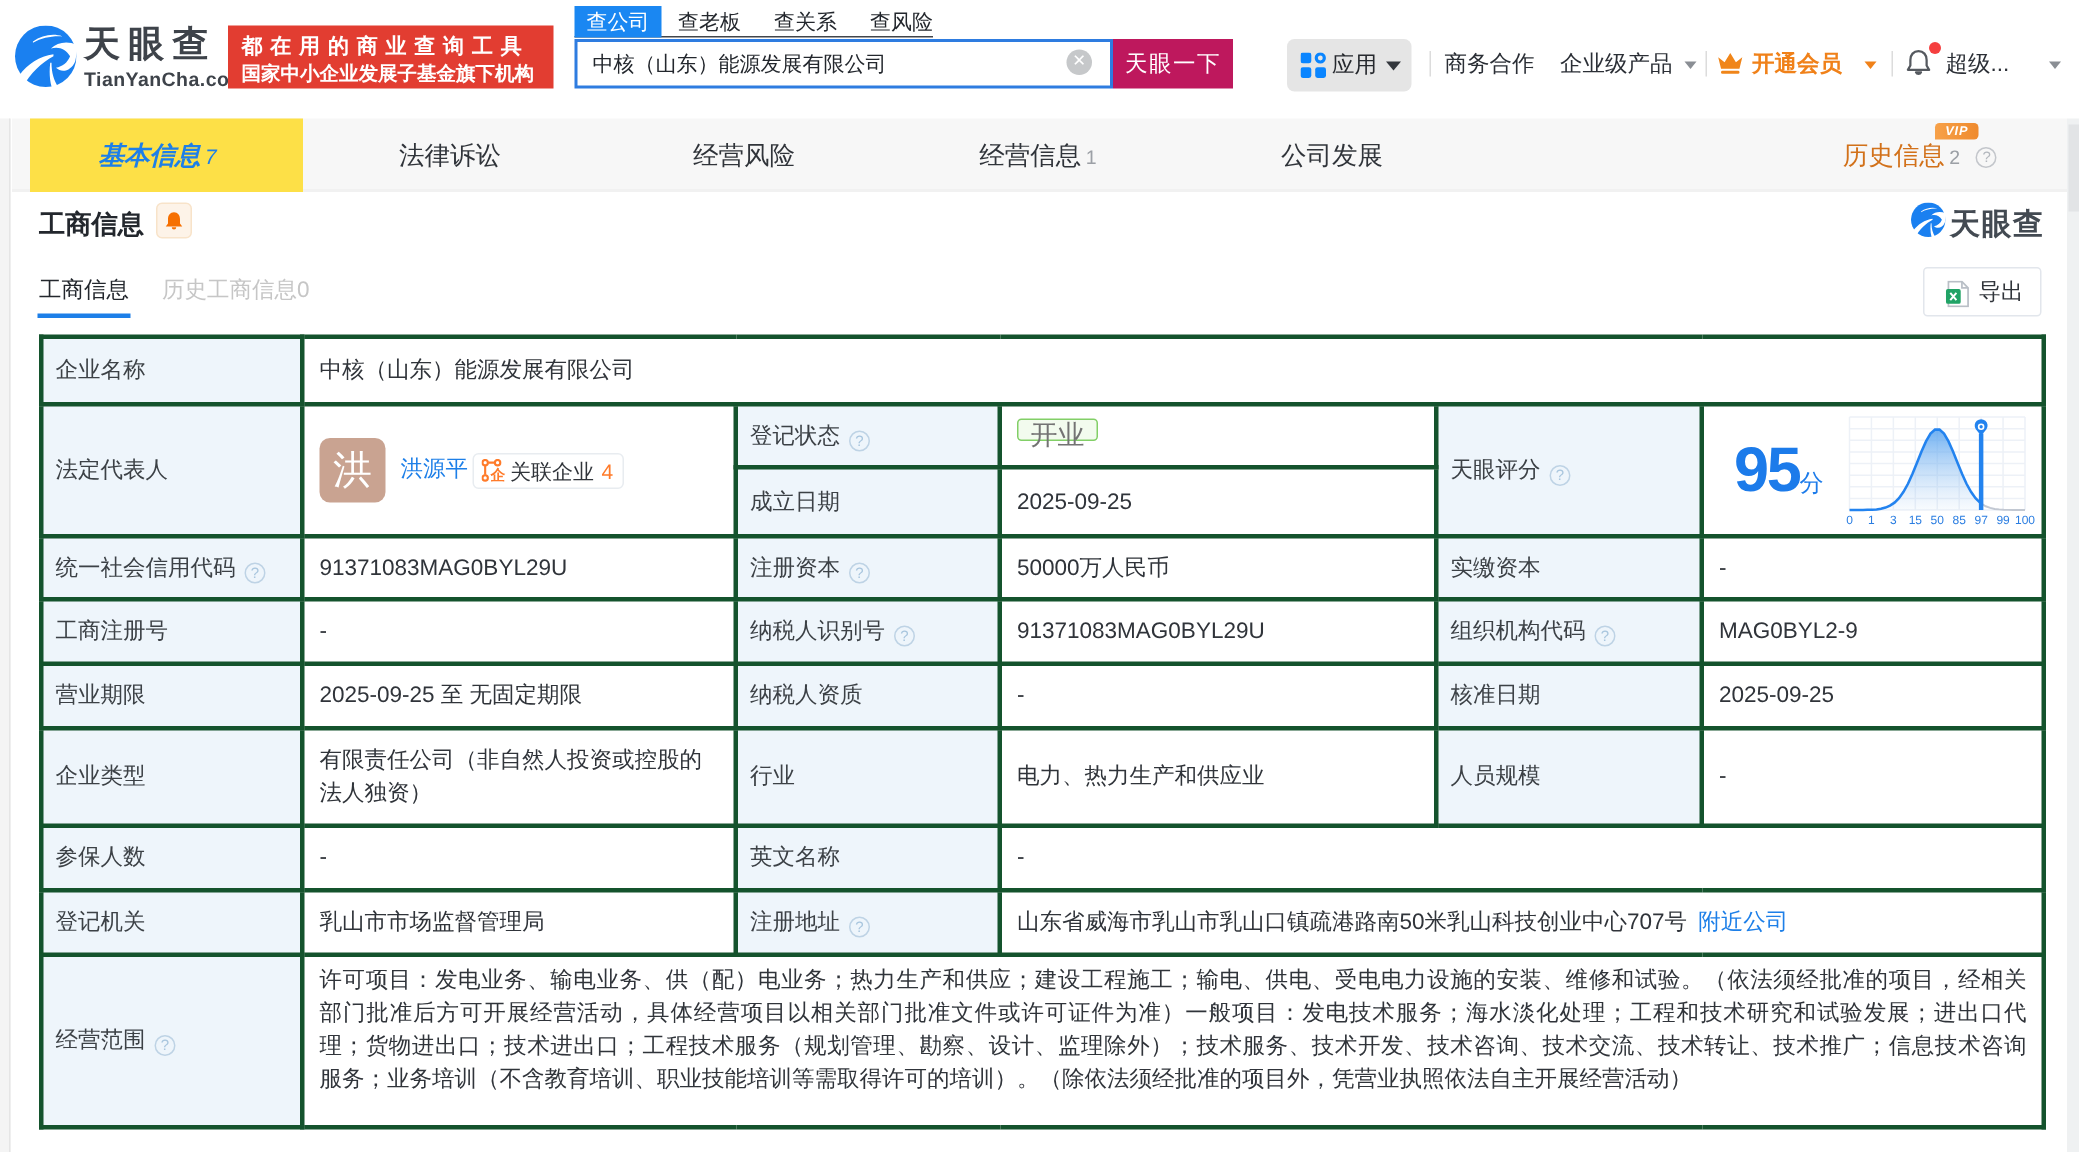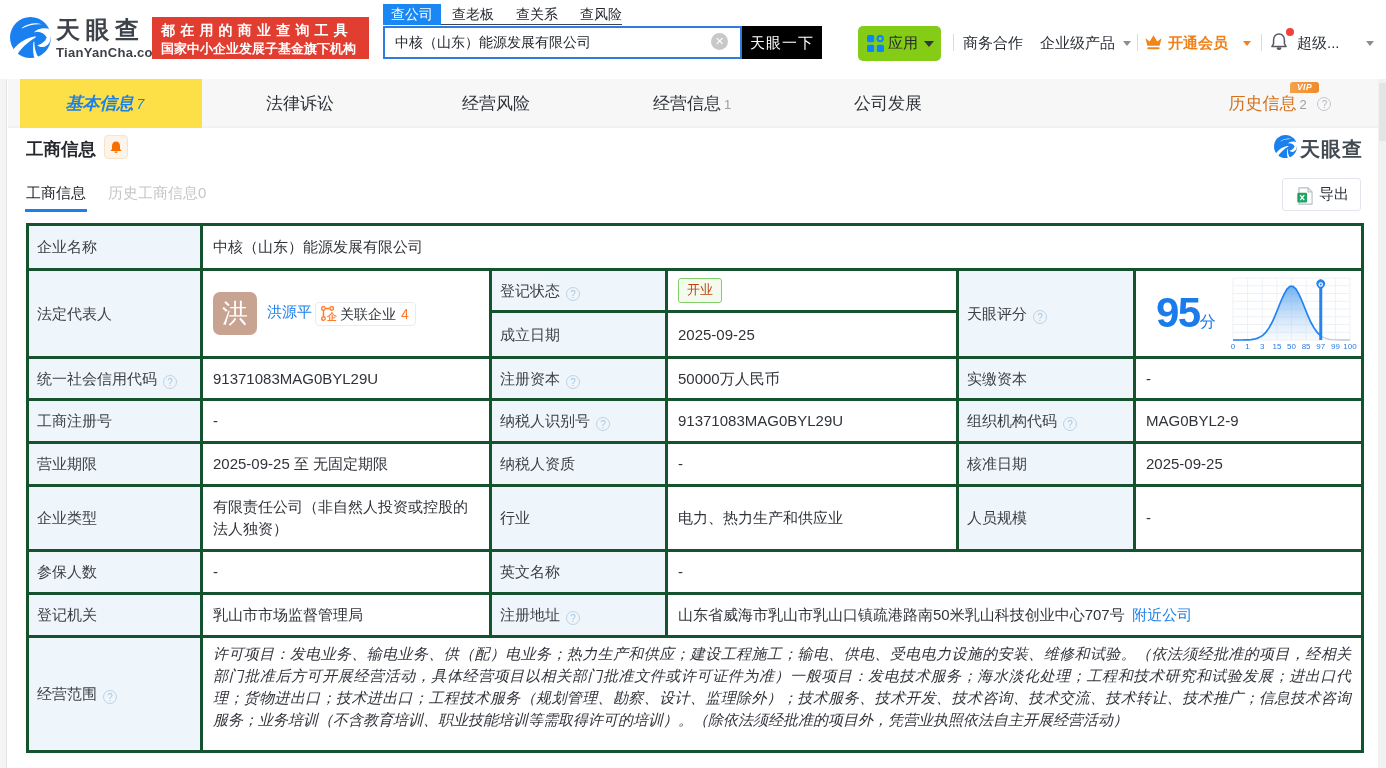--- a/index.html
+++ b/index.html
@@ -23,7 +23,7 @@
 #stabs .st.on { background:#1a87f2; color:#fff; }
 #sinput { position:absolute; left:383px; top:26px; width:359px; height:33px; border:2px solid #2e7ce0; background:#fff; line-height:29px; font-size:14px; color:#23272d; padding-left:10px;}
 #sclear { position:absolute; left:711px; top:33px; width:17px; height:17px; border-radius:50%; background:#c6c8ca; color:#fff; font-size:11px; text-align:center; line-height:17px;}
-#sbtn { position:absolute; left:742px; top:26px; width:80px; height:33px; background:#000000; color:#fff; font-size:15px; text-align:center; line-height:33px; letter-spacing:1px;}
+#sbtn { position:absolute; left:742px; top:26px; width:80px; height:33px; background:#be185d; color:#fff; font-size:15px; text-align:center; line-height:33px; letter-spacing:1px;}
 
 
 #appchip { position:absolute; left:858px; top:26px; width:83px; height:35px; background:#84cc16; border-radius:5px; }

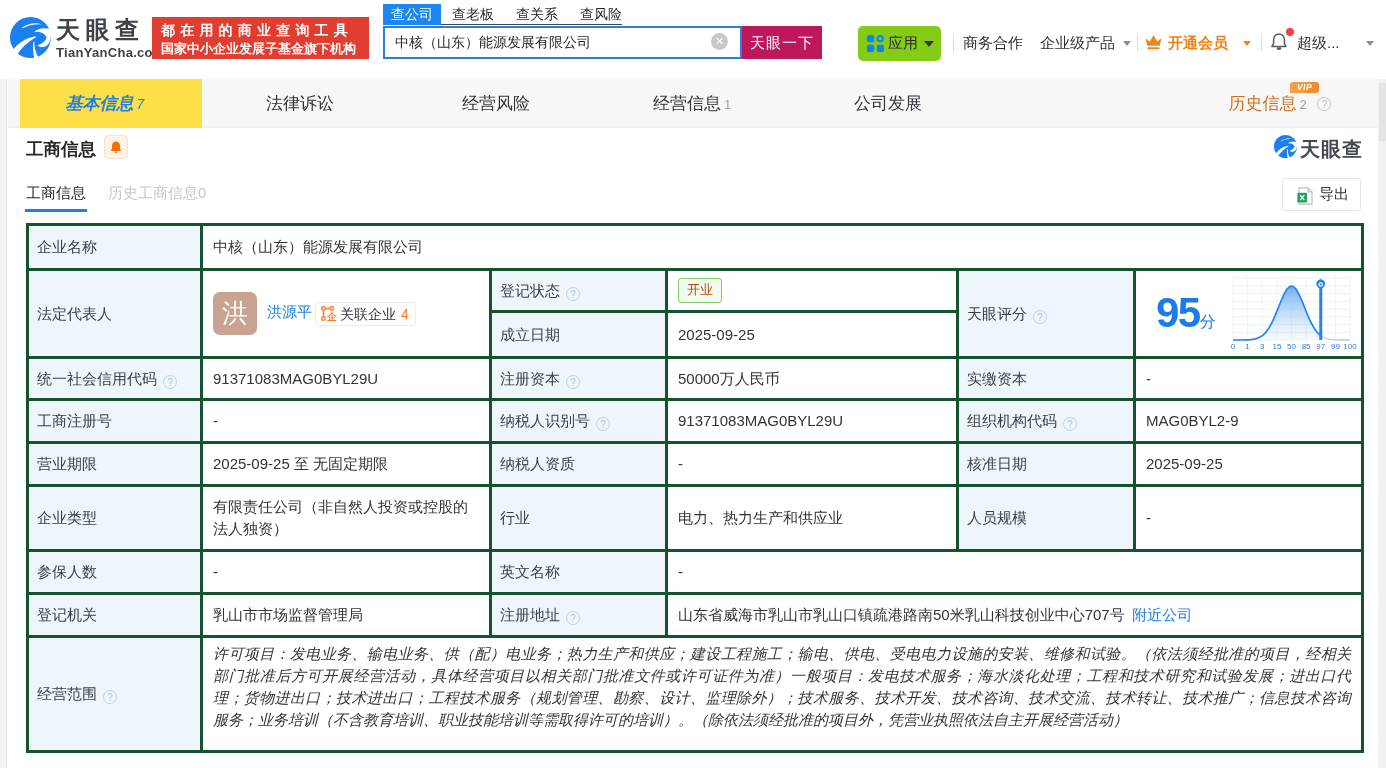--- a/index.html
+++ b/index.html
@@ -26,7 +26,7 @@
 #sbtn { position:absolute; left:742px; top:26px; width:80px; height:33px; background:#be185d; color:#fff; font-size:15px; text-align:center; line-height:33px; letter-spacing:1px;}
 
 
-#appchip { position:absolute; left:858px; top:26px; width:83px; height:35px; background:#84cc16; border-radius:5px; }
+#appchip { position:absolute; left:858px; top:26px; width:83px; height:35px; background:#e5e5e5; border-radius:5px; }
 #appchip .t { position:absolute; left:30px; top:8px; font-size:15px; color:#26292e; }
 #appchip svg.grid { position:absolute; left:9px; top:9px; }
 #appchip .car { position:absolute; left:66px; top:15px; width:0; height:0; border:5px solid transparent; border-top:6px solid #33373d; }

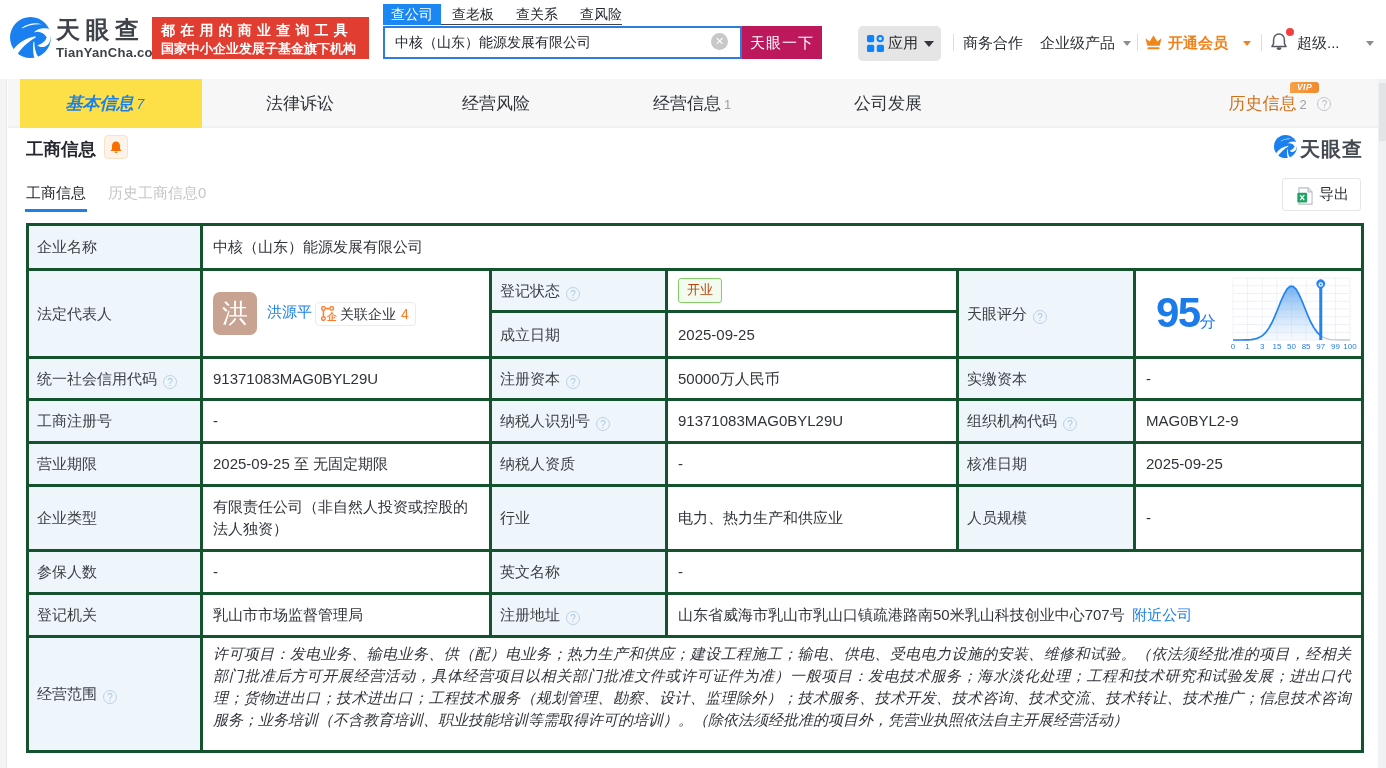--- a/index.html
+++ b/index.html
@@ -77,7 +77,7 @@
 #fr-name { color:#1d7fe8; font-size:15px; margin-left:10px; }
 #fr-badge { display:inline-block; height:24px; border:1px solid #e8ecf0; border-radius:4px; margin-left:3px; padding:0 6px 0 5px; font-size:14px; line-height:22px; color:#30343a; vertical-align:middle; background:#fff;}
 #fr-badge .n { color:#ff7b2a; margin-left:5px;}
-.greenb { display:inline-block; height:25px; border:1px solid #82cf67; border-radius:3px; background:#f2fbee; color:#c2410c; font-size:13px; line-height:21px; padding:0 8px; }
+.greenb { display:inline-block; height:15px; border:1px solid #82cf67; border-radius:3px; background:#f2fbee; color:#737373; font-size:18px; line-height:21px; padding:0 8px; }
 
 .jl { text-align:justify; text-align-last:justify; }
 

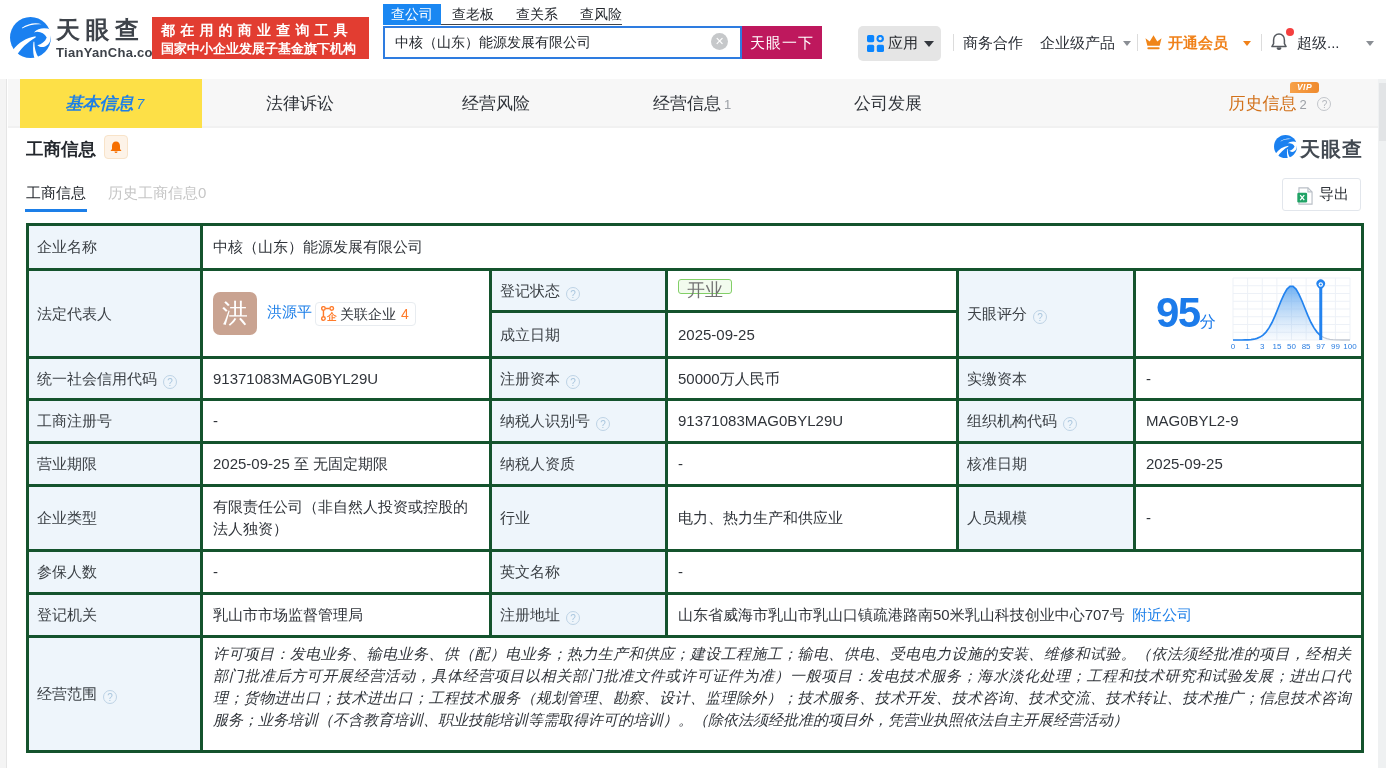--- a/index.html
+++ b/index.html
@@ -294,7 +294,7 @@
     </tr>
     <tr style="height:115px;">
       <td class="lb">经营范围<span class="qm">?</span></td>
-      <td class="vl" colspan="5" style="vertical-align:top; padding-top:5px; padding-bottom:0;font-style:italic;">
+      <td class="vl" colspan="5" style="vertical-align:top; padding-top:5px; padding-bottom:0;">
         <div class="jl">许可项目：发电业务、输电业务、供（配）电业务；热力生产和供应；建设工程施工；输电、供电、受电电力设施的安装、维修和试验。（依法须经批准的项目，经相关</div>
         <div class="jl">部门批准后方可开展经营活动，具体经营项目以相关部门批准文件或许可证件为准）一般项目：发电技术服务；海水淡化处理；工程和技术研究和试验发展；进出口代</div>
         <div class="jl">理；货物进出口；技术进出口；工程技术服务（规划管理、勘察、设计、监理除外）；技术服务、技术开发、技术咨询、技术交流、技术转让、技术推广；信息技术咨询</div>

